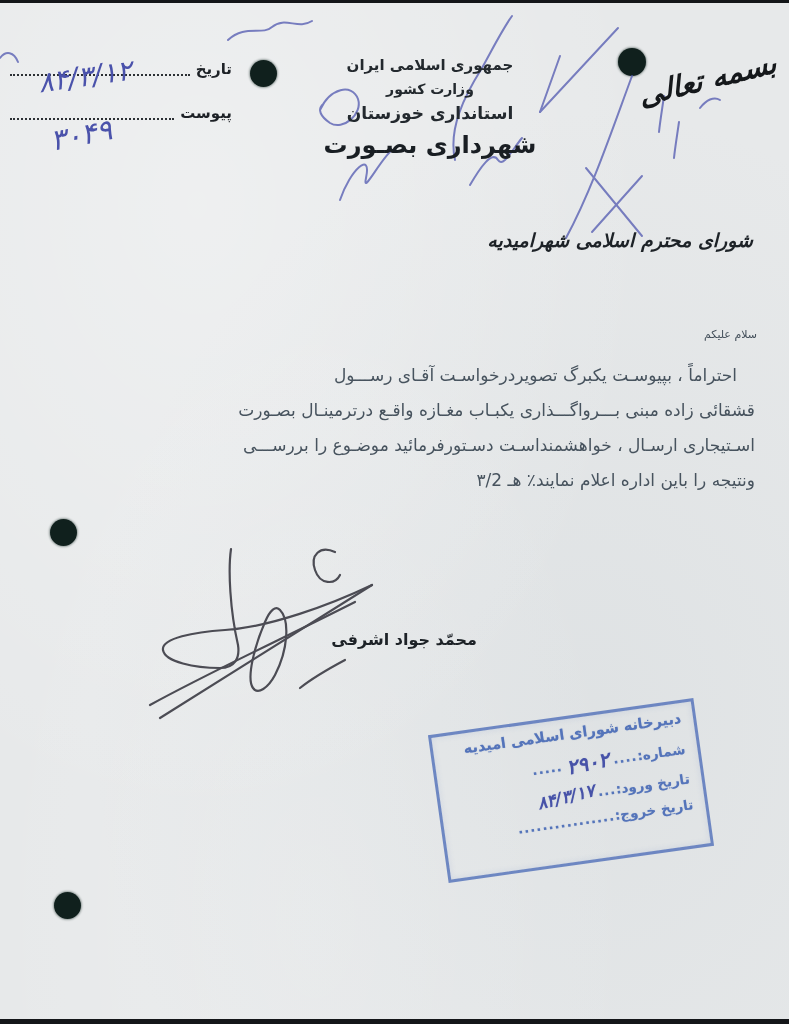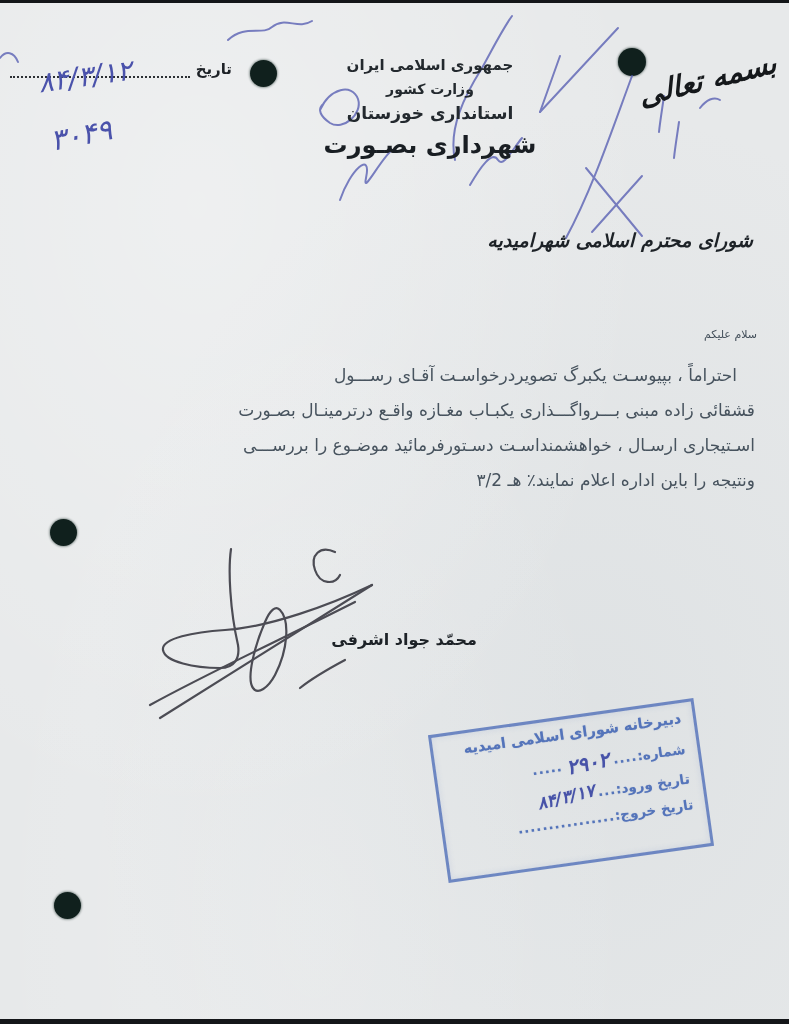--- a/index.html
+++ b/index.html
@@ -35,7 +35,7 @@
   }
 
   .meta{position:absolute;top:46px;left:10px;width:222px;direction:rtl;color:#1d2126;}
-  .meta-row{display:flex;align-items:flex-end;direction:rtl;}
+  .meta-row{display:flex;align-items:flex-start;direction:rtl;}
   .meta-row .lbl{font-size:15px;font-weight:bold;white-space:nowrap;padding-left:6px;}
   .meta-row .dotline{flex:1;border-bottom:2px dotted #2c3034;height:14px;}
   .meta-row.r1{margin-top:14px;}

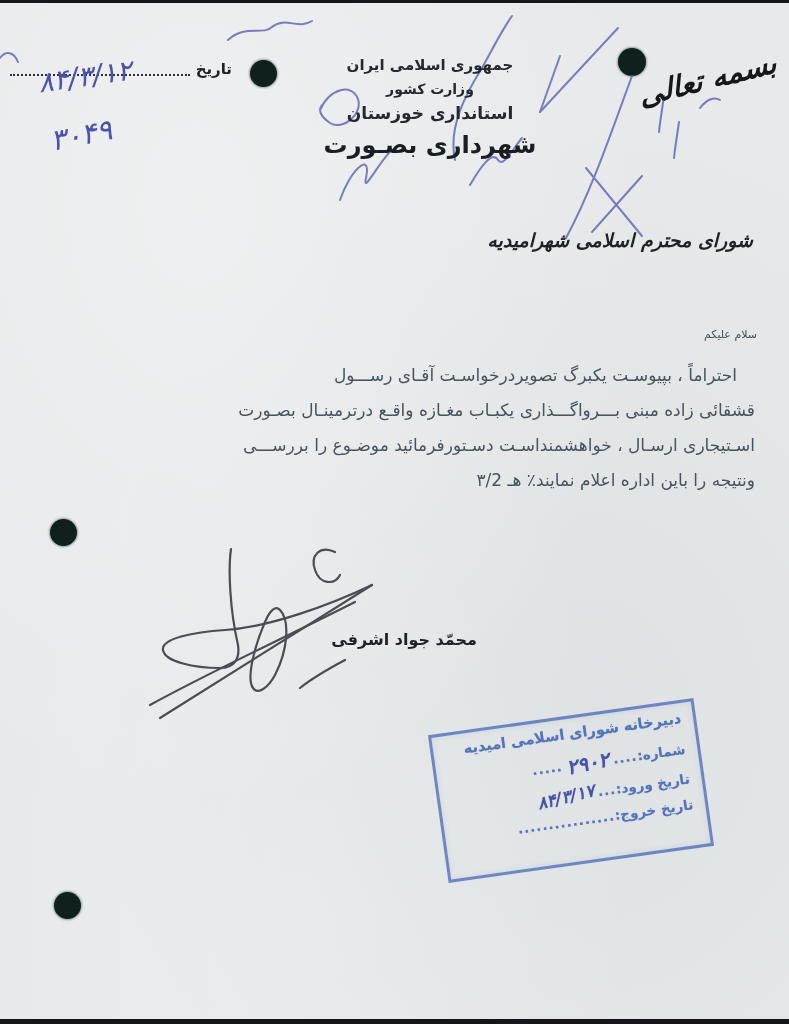--- a/index.html
+++ b/index.html
@@ -119,6 +119,10 @@
       <span class="lbl">تاریخ</span>
       <span class="dotline"></span>
     </div>
+    <div class="meta-row r3">
+      <span class="lbl">پیوست</span>
+      <span class="dotline"></span>
+    </div>
     <div class="hw hw-date">۸۴/۳/۱۲</div>
     <div class="hw hw-number">۳۰۴۹</div>
   </div>

